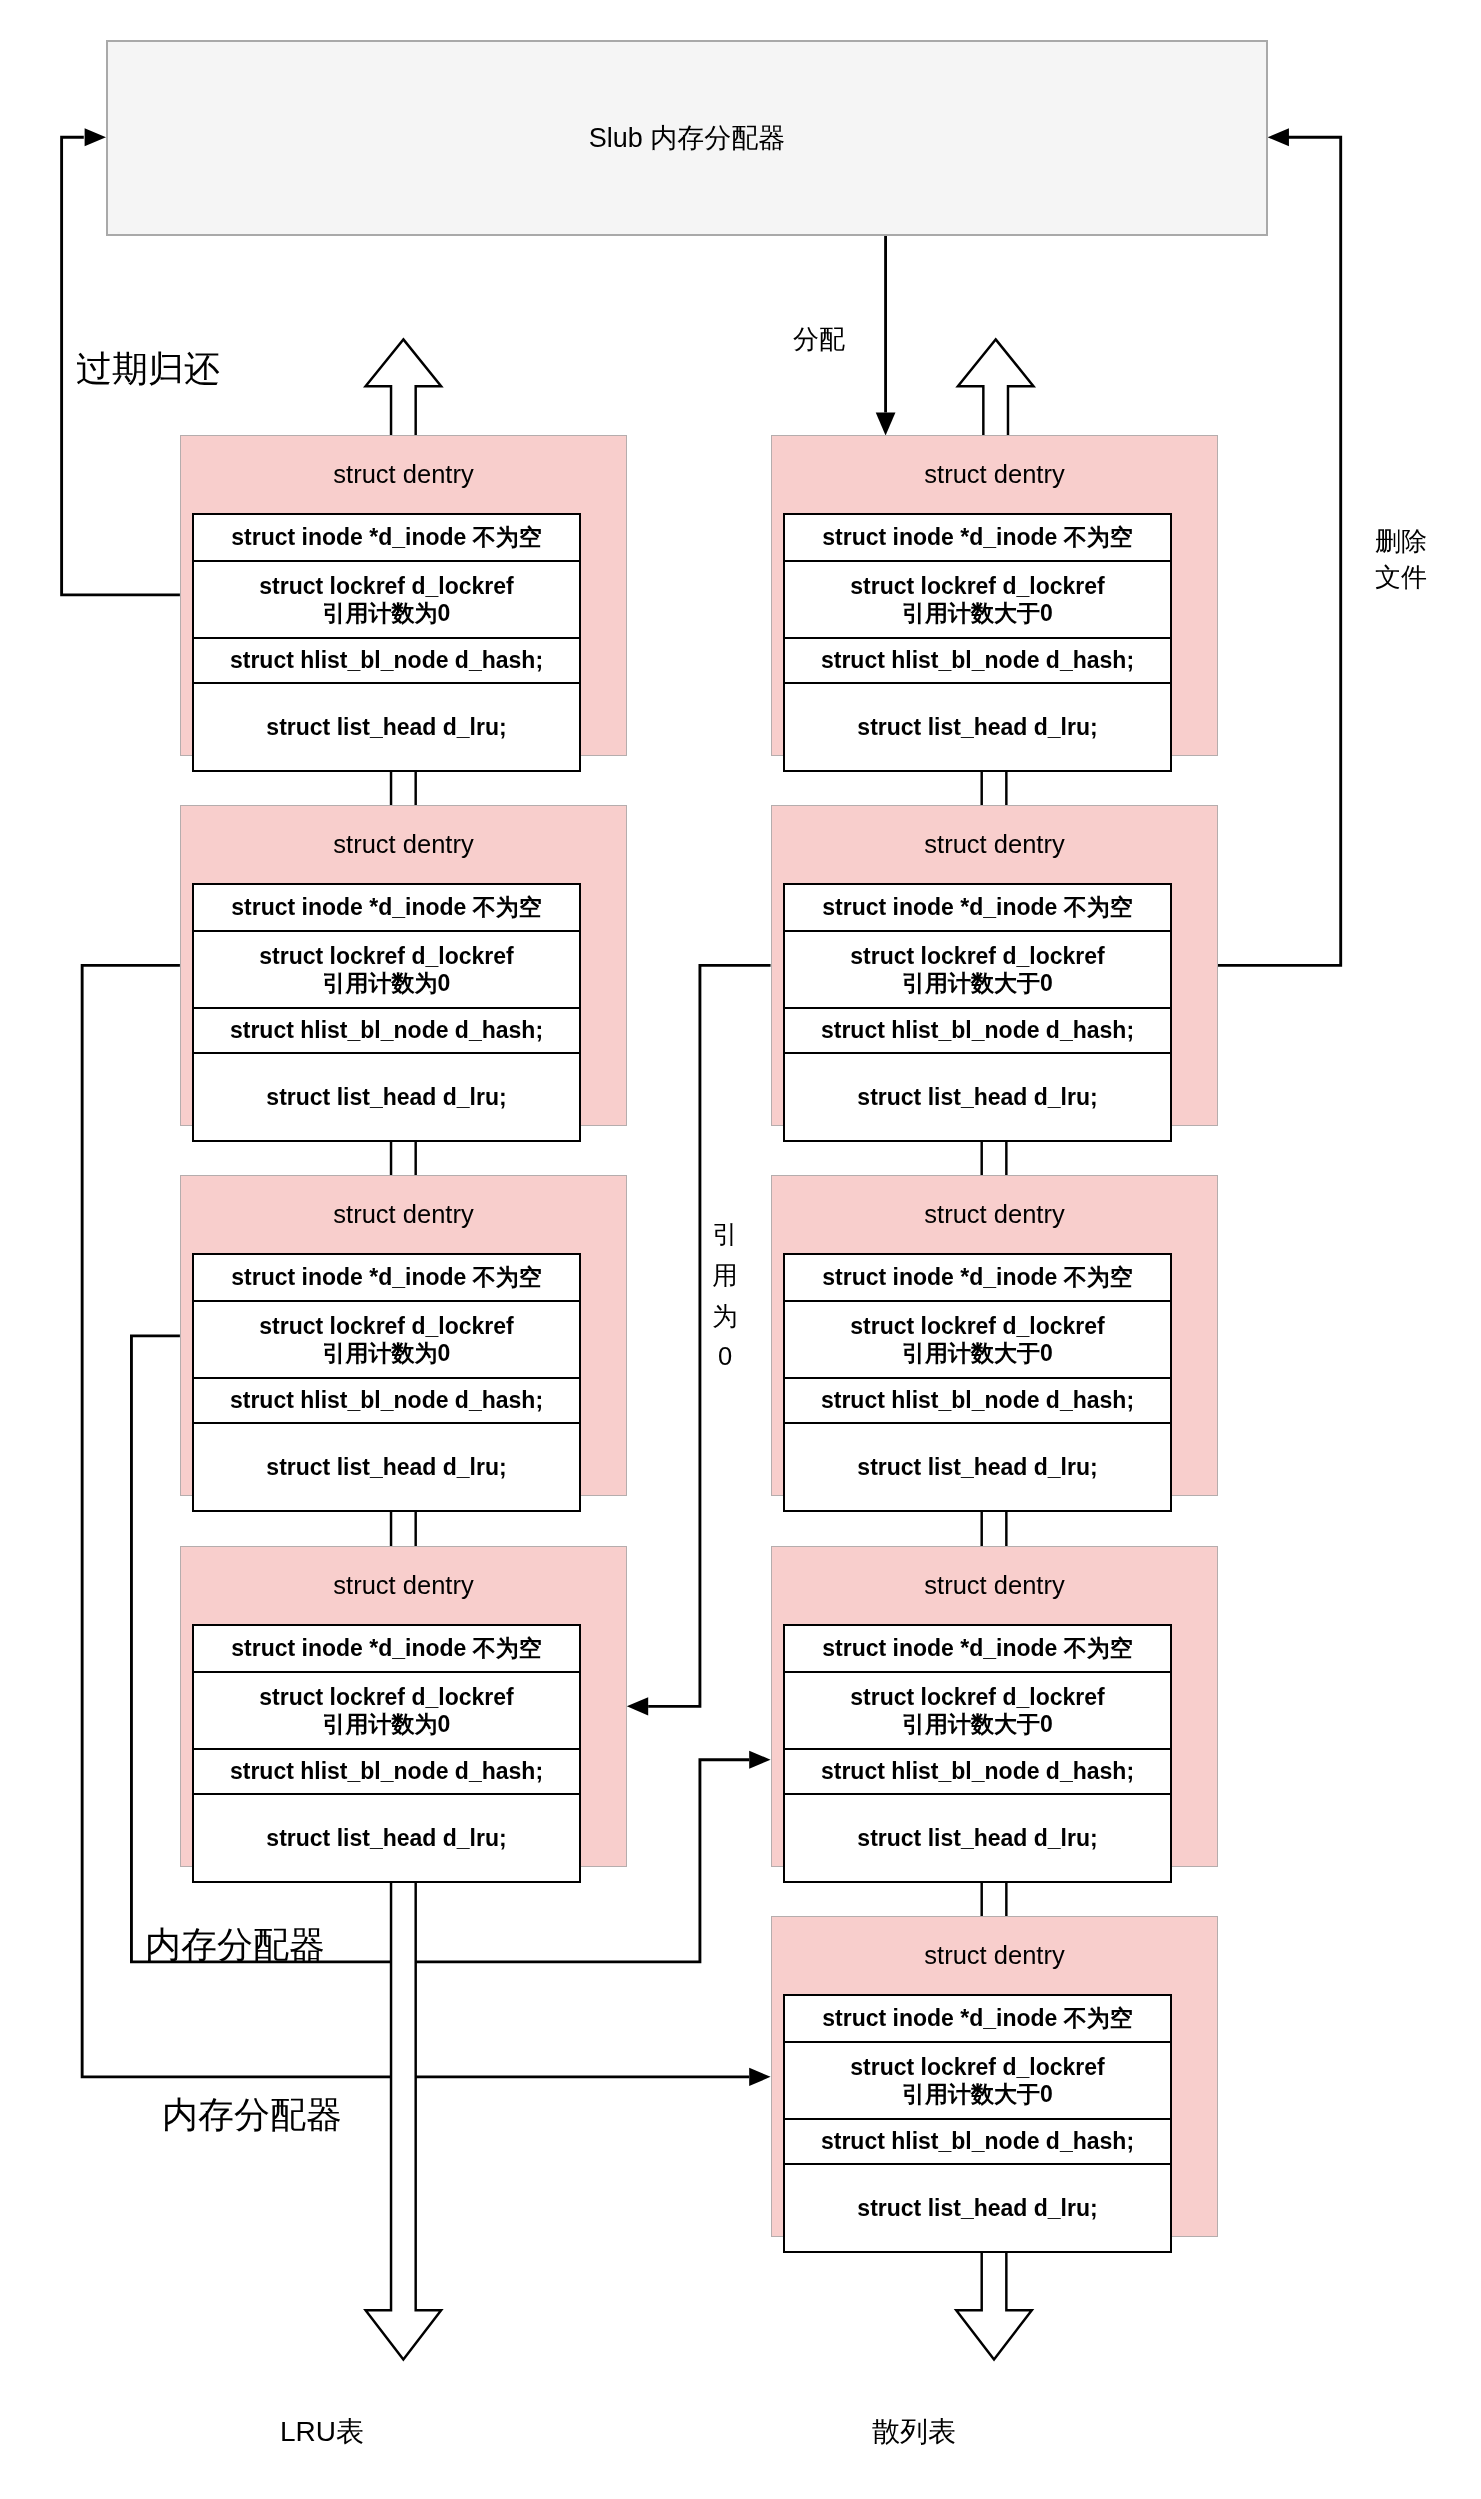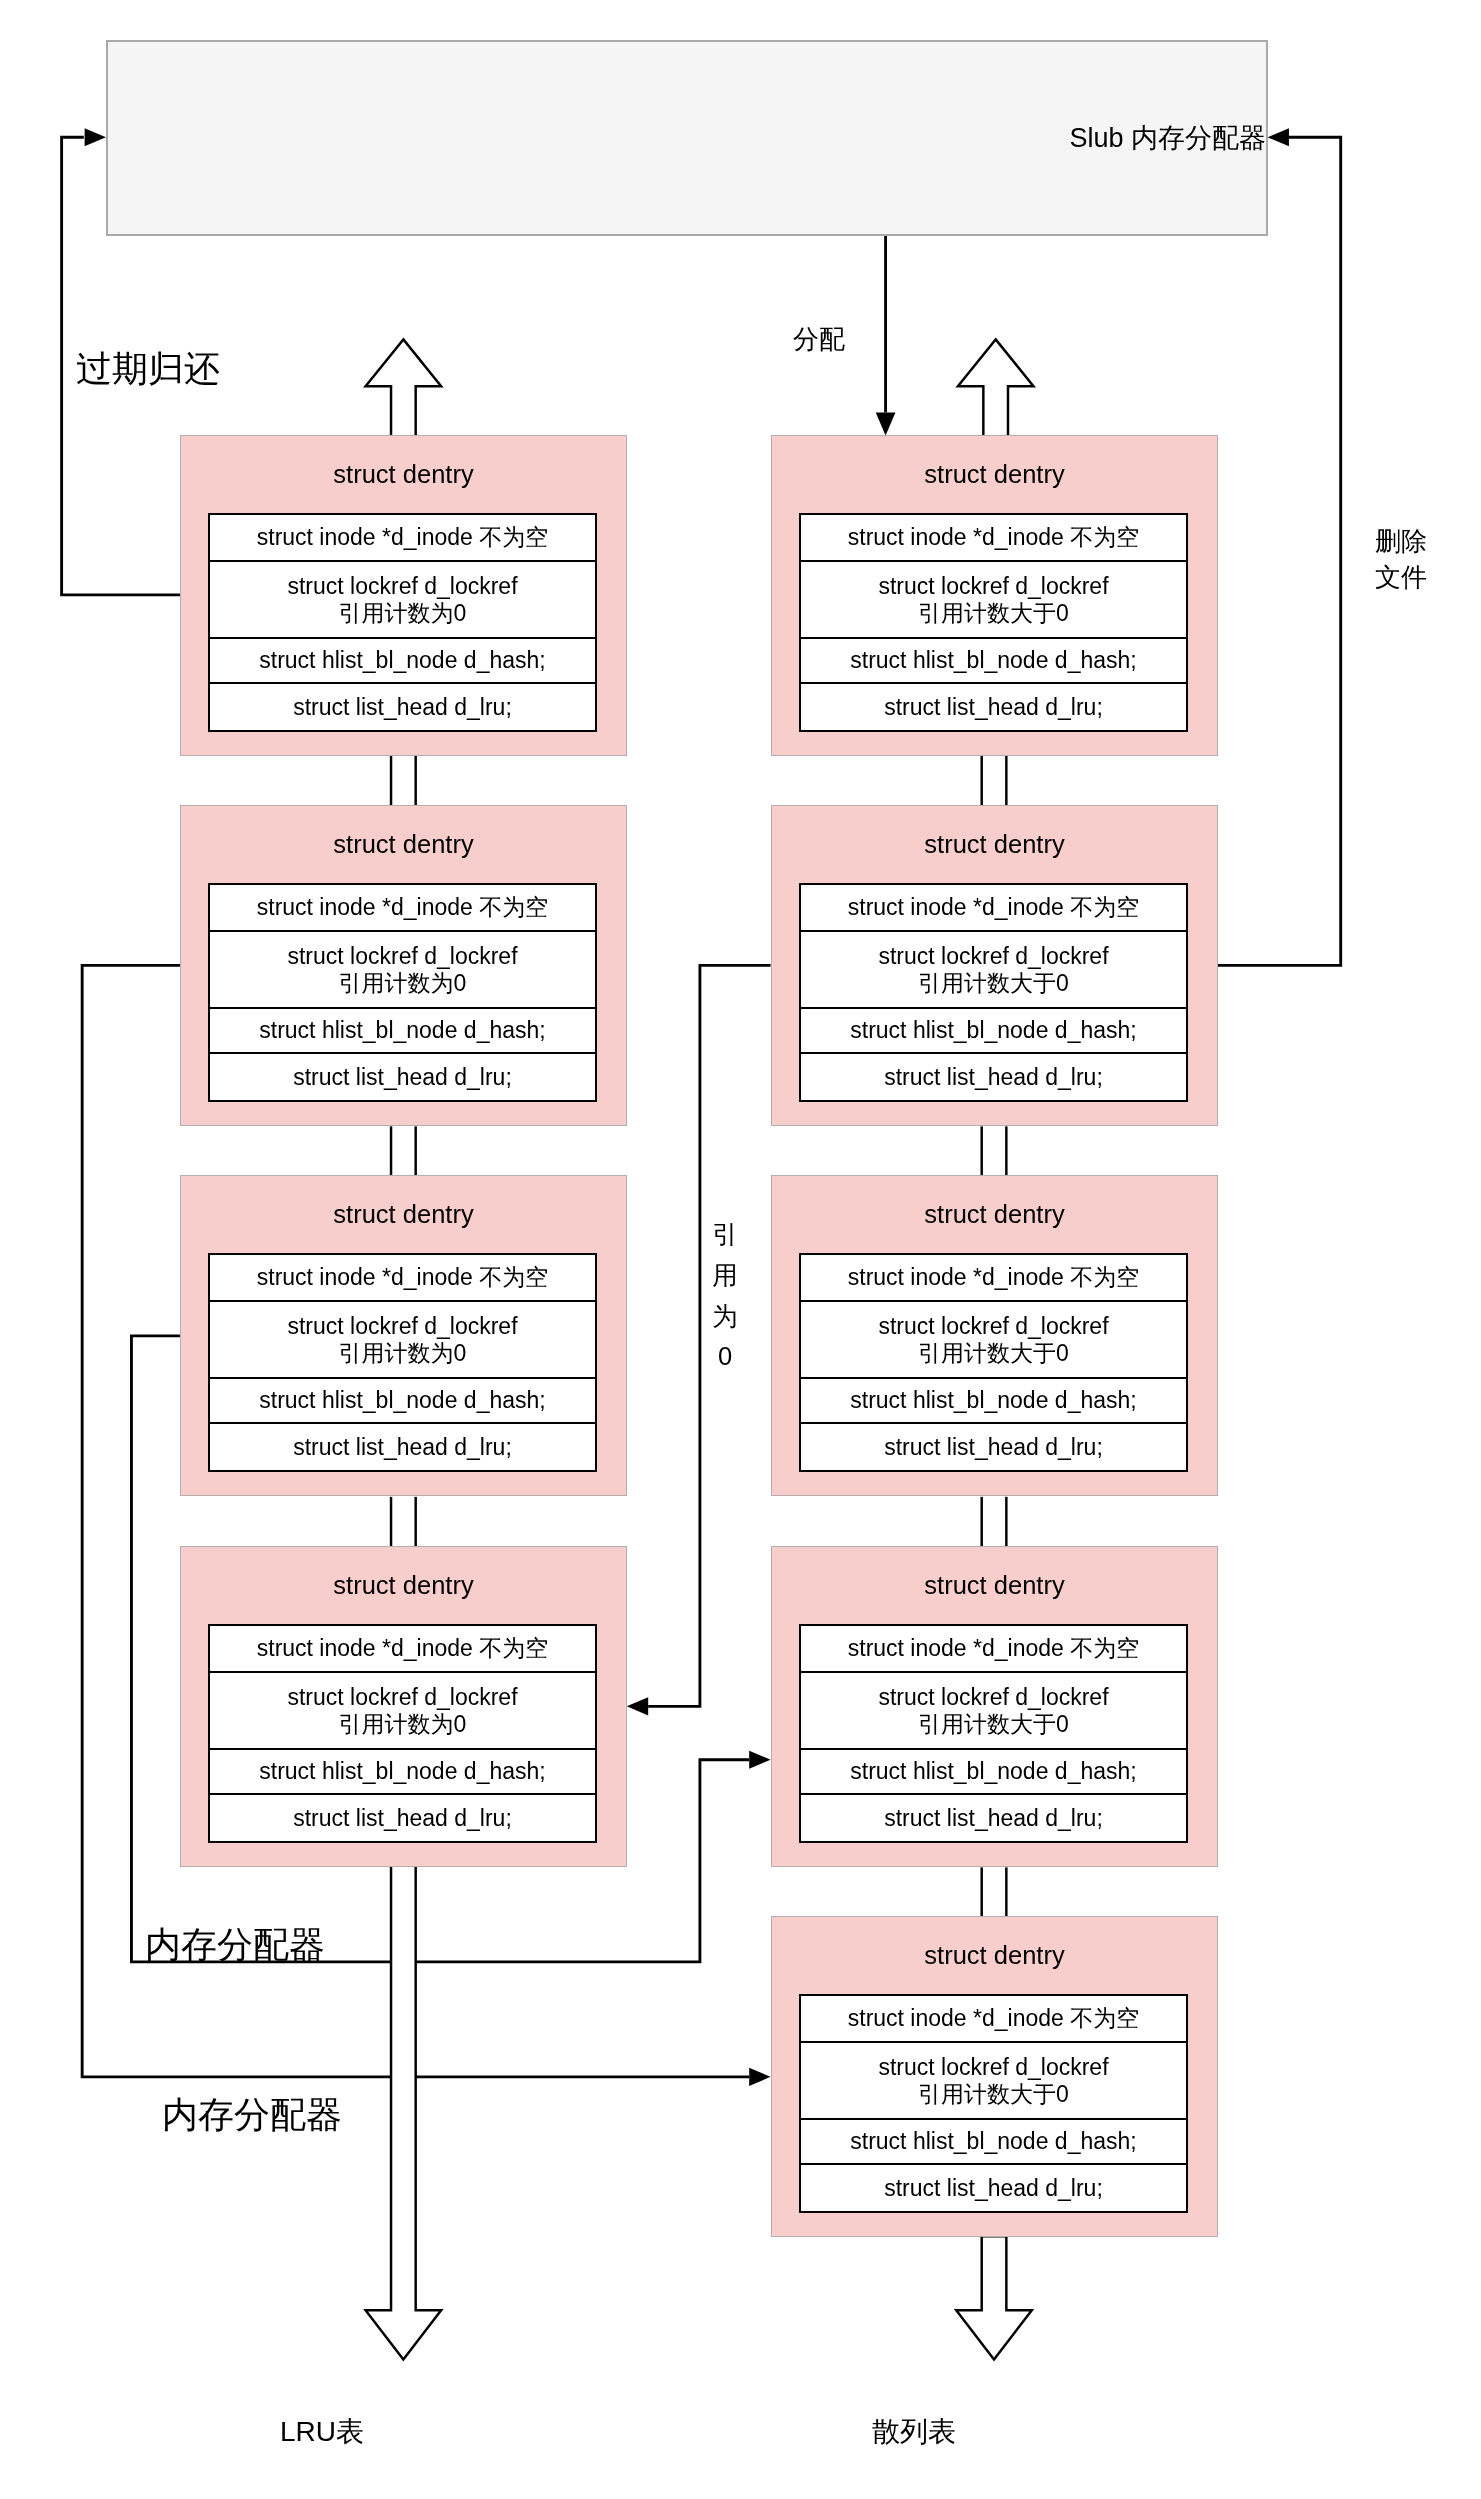--- a/index.html
+++ b/index.html
@@ -24,7 +24,7 @@
   .allocator{
     position:absolute;left:106px;top:40px;width:1162px;height:196px;
     background:var(--allocator_fill);border:2.5px solid var(--allocator_border);
-    box-sizing:border-box;display:flex;align-items:center;justify-content:flex-end;
+    box-sizing:border-box;display:flex;align-items:center;justify-content:center;
     font-size:27px;
   }
   .dentry{

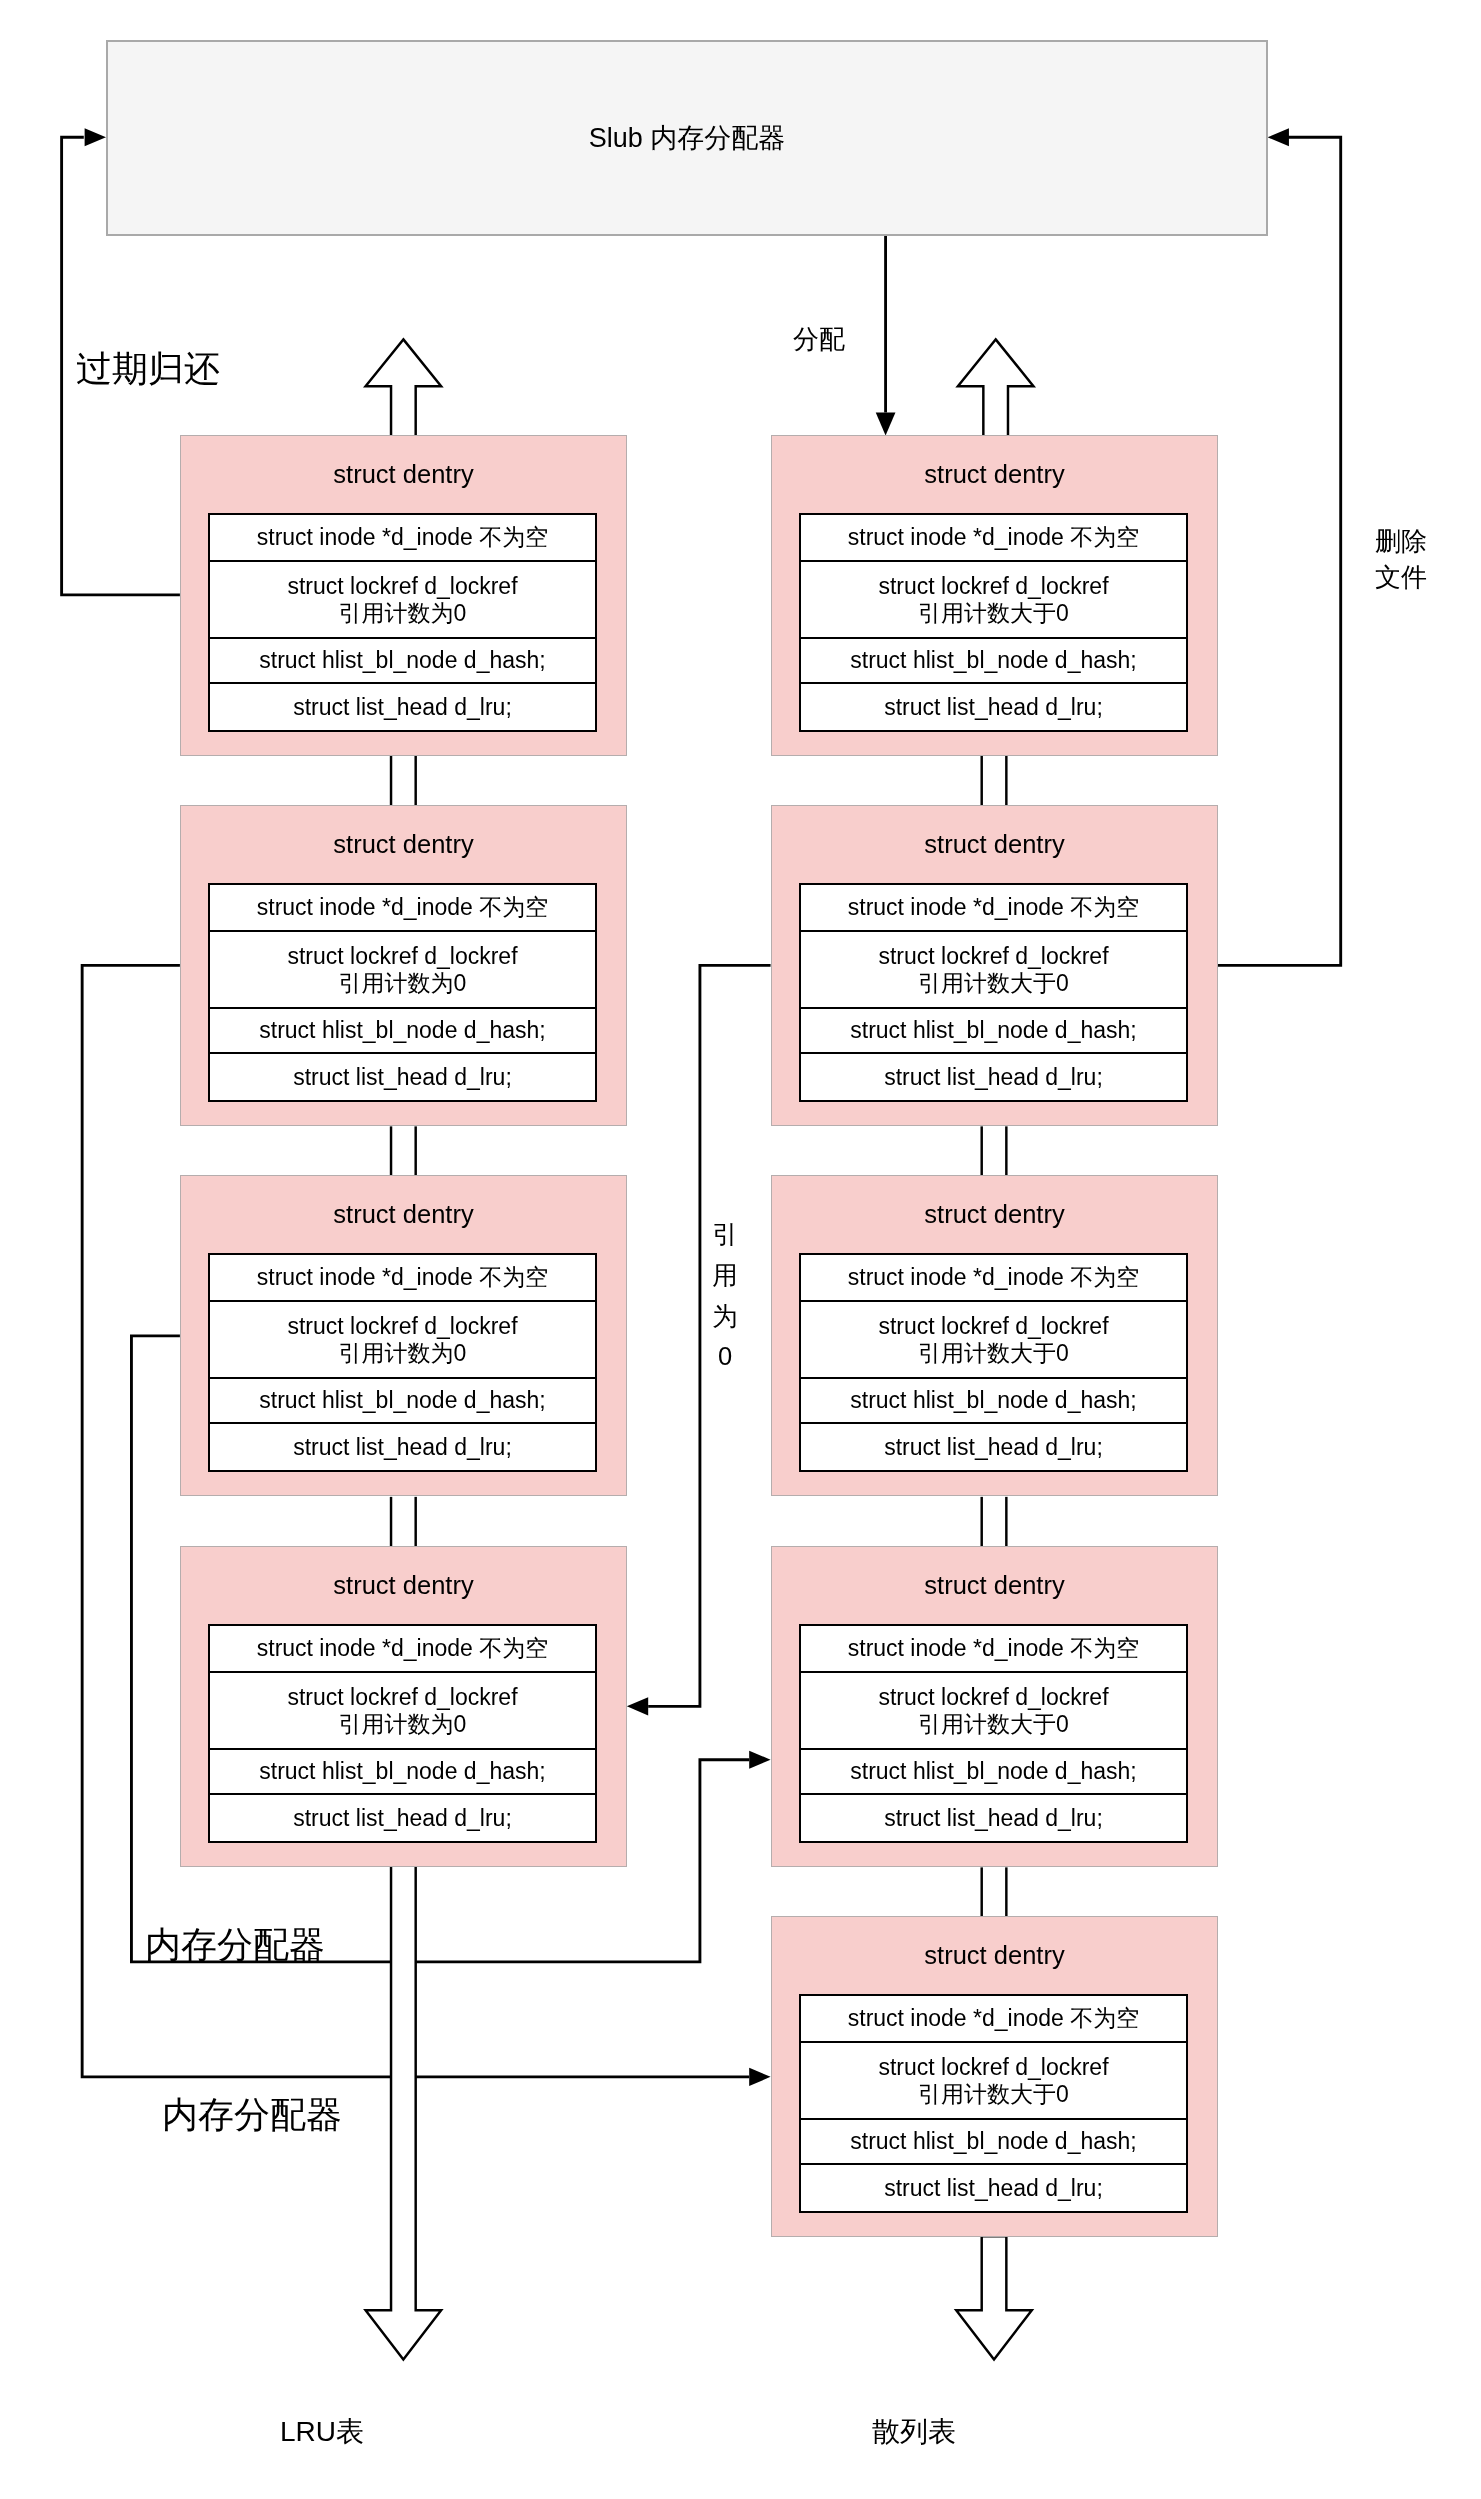--- a/index.html
+++ b/index.html
@@ -38,9 +38,9 @@
     border-radius:9px;
   }
   .d-table{
-    position:absolute;left:27px;top:77px;width:389px;height:219px;
+    position:absolute;left:11px;top:77px;width:389px;height:259px;
     background:var(--field_bg);border:2.5px solid var(--line);box-sizing:border-box;
-    display:grid;grid-template-rows:45px 77px 45px 1fr;
+    display:grid;grid-template-rows:45px 77px 45px 1fr;font-weight:bold;
   }
   .d-row{
     display:flex;flex-direction:column;align-items:center;justify-content:center;

